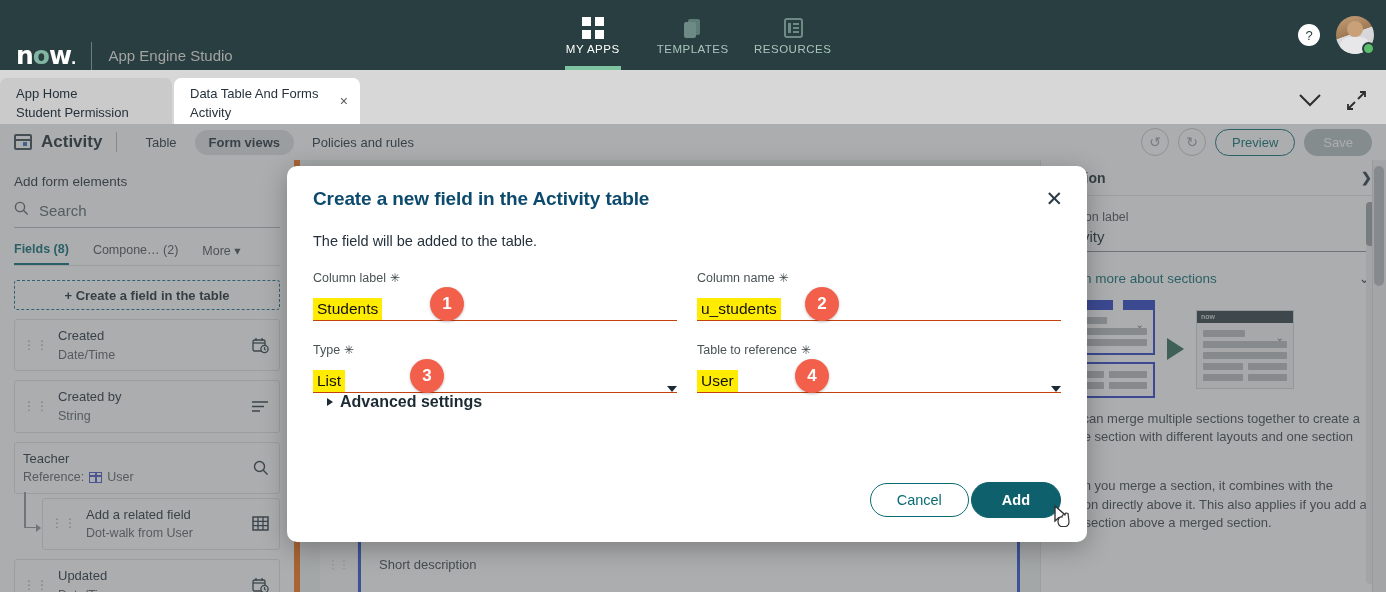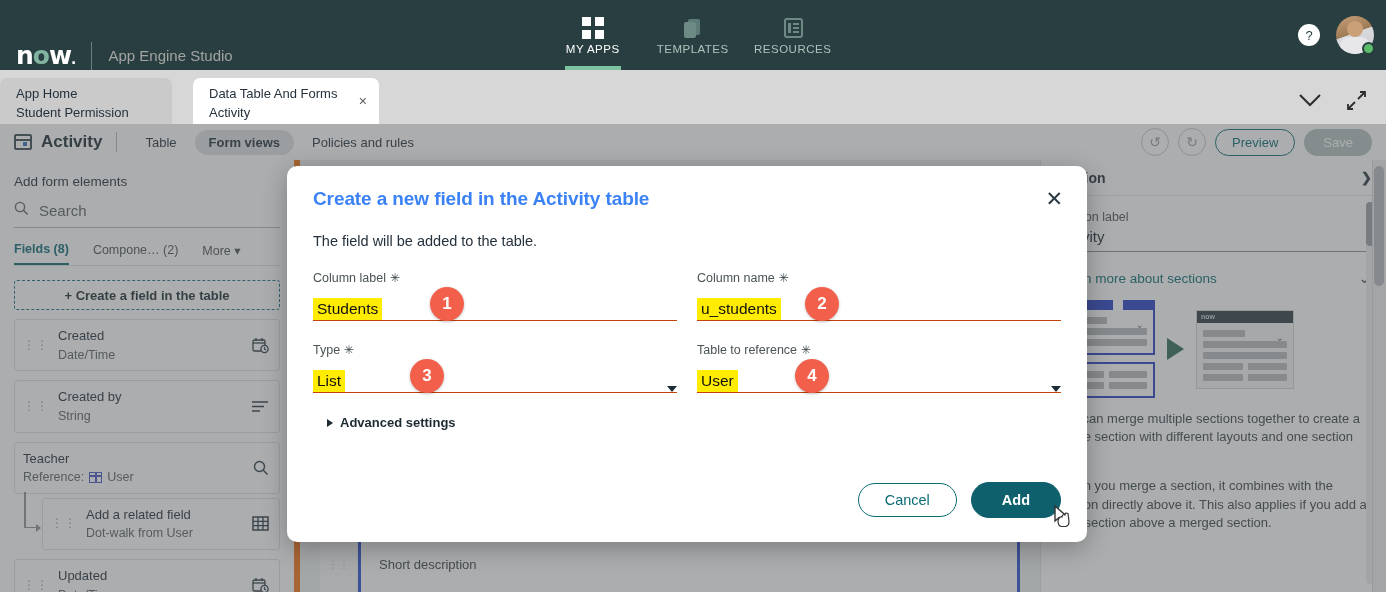--- a/index.html
+++ b/index.html
@@ -71,7 +71,7 @@
   
   .tabstrip {
     position: absolute; top: 70px; left: 0; width: 1386px; height: 54px;
-    background: #d7d7d7; display: flex; align-items: flex-end; gap: 19px;
+    background: #d7d7d7; display: flex; align-items: flex-end;
   }
   .tab {
     height: 46px; padding: 6px 16px 0 16px; margin-right: 2px;

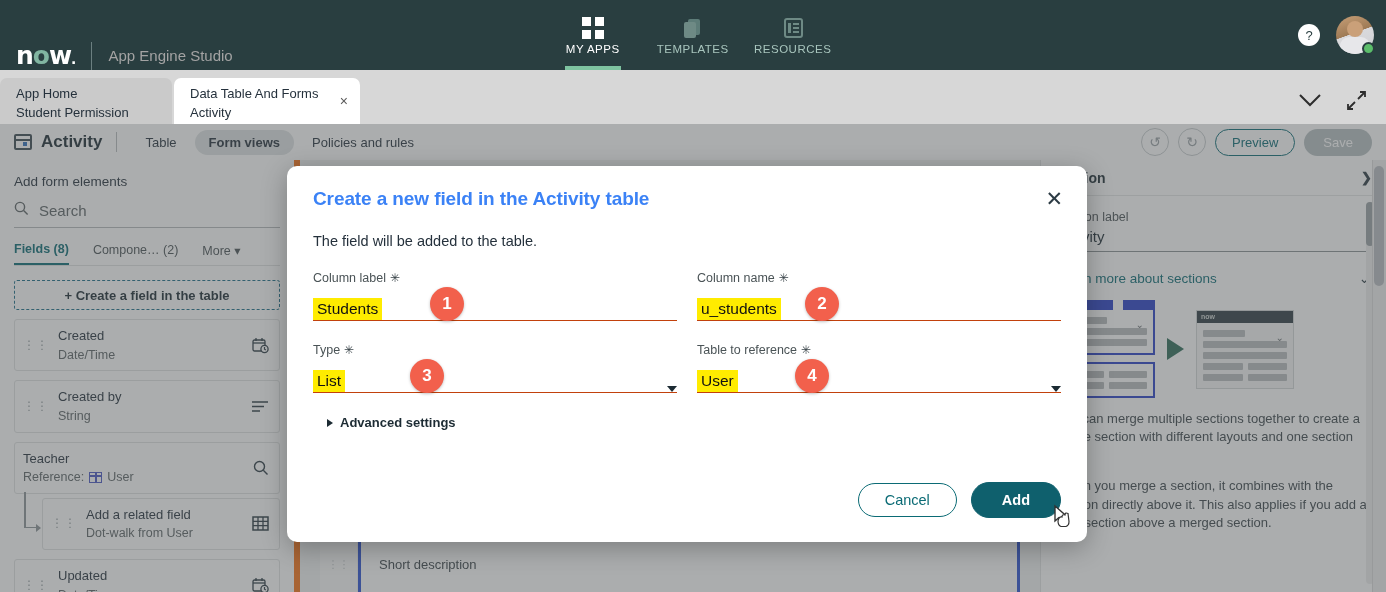--- a/index.html
+++ b/index.html
@@ -274,7 +274,7 @@
     box-shadow: 0 6px 26px rgba(0,0,0,.28);
     padding: 22px 26px 0 26px;
   }
-  .modal-title { font-size: 19px; font-weight: bold; color: #3b82f6; letter-spacing: -.1px; }
+  .modal-title { font-size: 19px; font-weight: bold; color: #0c4a6e; letter-spacing: -.1px; }
   .modal-close {
     position: absolute; right: 24px; top: 22px; font-size: 21px; color: #2c3b44;
     cursor: pointer; line-height: 1; font-weight: 300;

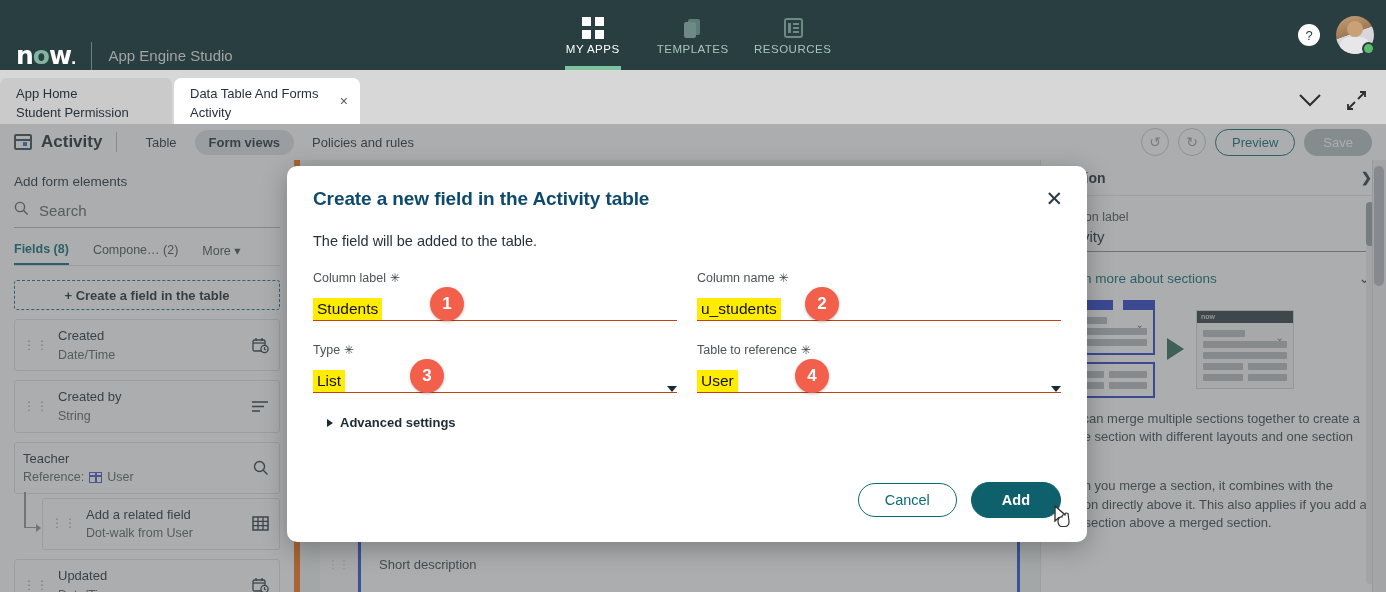--- a/index.html
+++ b/index.html
@@ -309,7 +309,7 @@
   .m4 { left: 98px; top: 16px; }
   .m5 { left: 1047px; top: 455px; position: absolute; }
   .adv {
-    margin-top: 22px; font-size: 13px; font-weight: bold; color: #1c2b33;
+    font-size: 16px; font-weight: bold; color: #1c2b33;
     display: flex; align-items: center; gap: 7px; cursor: pointer; padding-left: 14px;
   }
   .adv-tri {

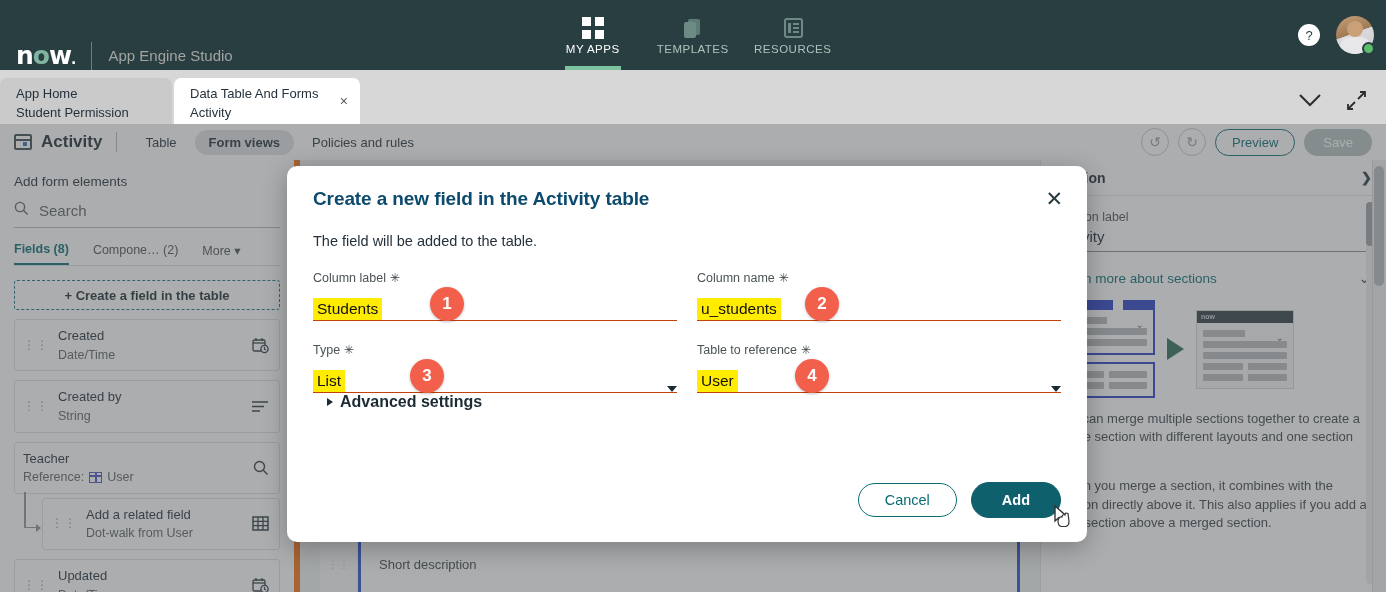--- a/index.html
+++ b/index.html
@@ -317,7 +317,7 @@
     border-bottom: 4px solid transparent; border-left: 6px solid #1c2b33;
   }
   .modal-actions {
-    position: absolute; right: 26px; bottom: 24px; display: flex; align-items: center; gap: 14px;
+    position: absolute; right: 26px; bottom: 24px; display: flex; align-items: center; gap: 2px;
   }
   .btn-cancel {
     font-size: 14.5px; color: #0b6b75; background: #fff; border: 1px solid #0b6b75;

